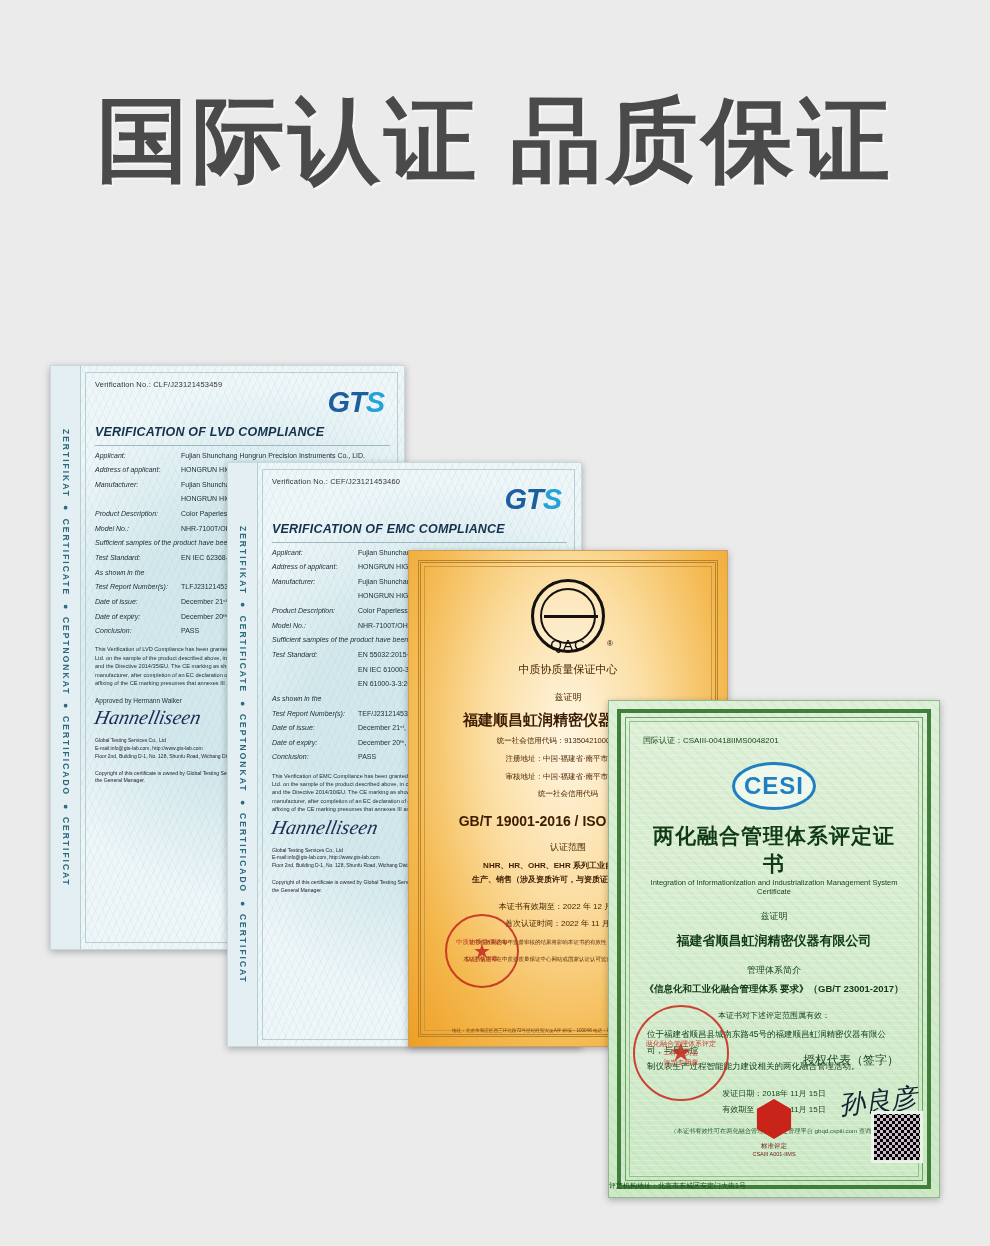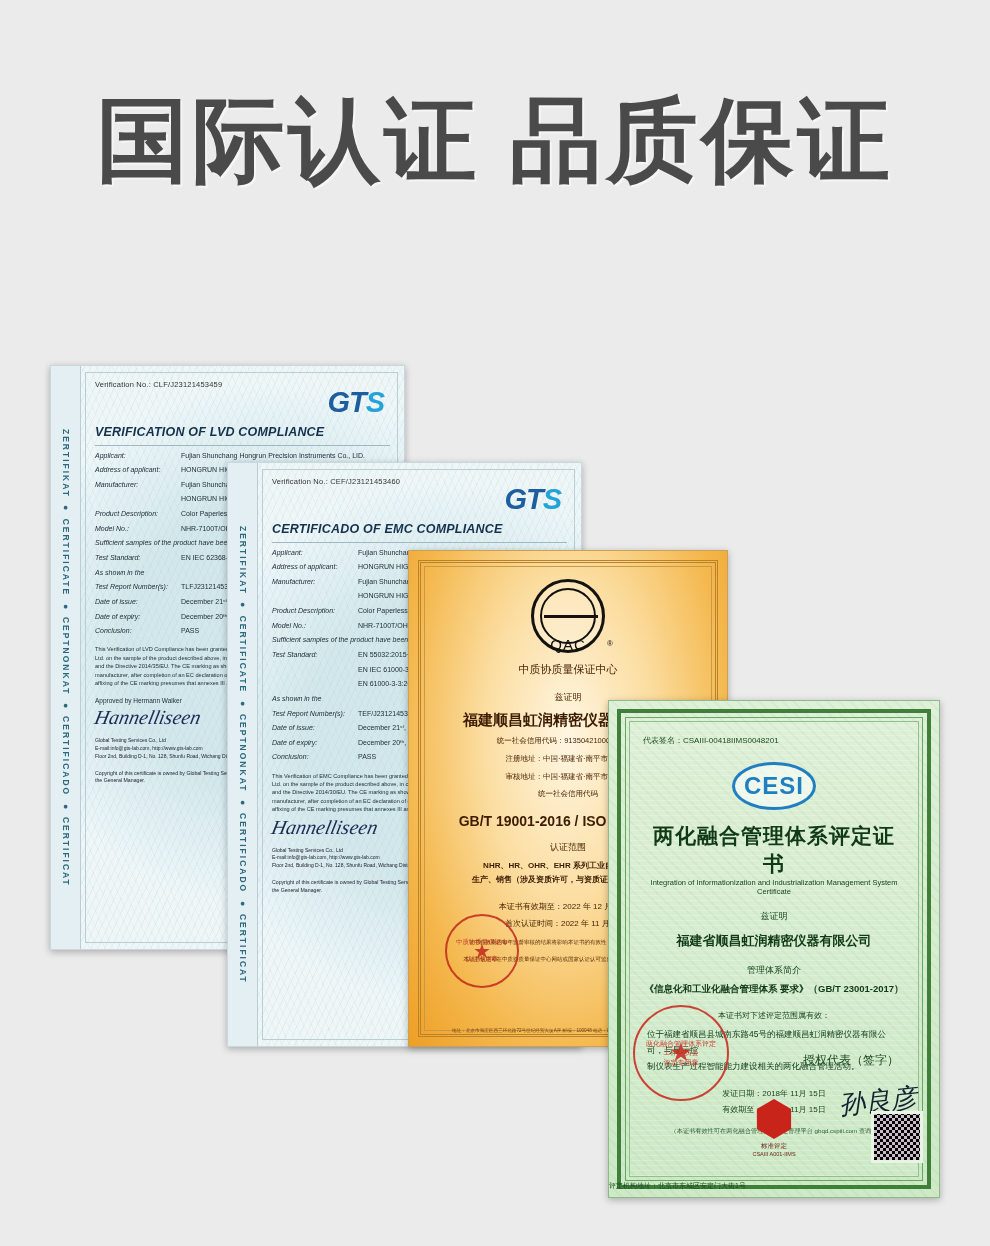--- a/index.html
+++ b/index.html
@@ -500,7 +500,7 @@
     <div class="body">
       <div class="vno">Verification No.:  CEF/J23121453460</div>
       <div class="brand">GT<span class="dot">S</span></div>
-      <div class="title">CERTIFICADO OF EMC COMPLIANCE</div>
+      <div class="title">VERIFICATION OF EMC COMPLIANCE</div>
       <div class="rule"></div>
 
       <div class="row">

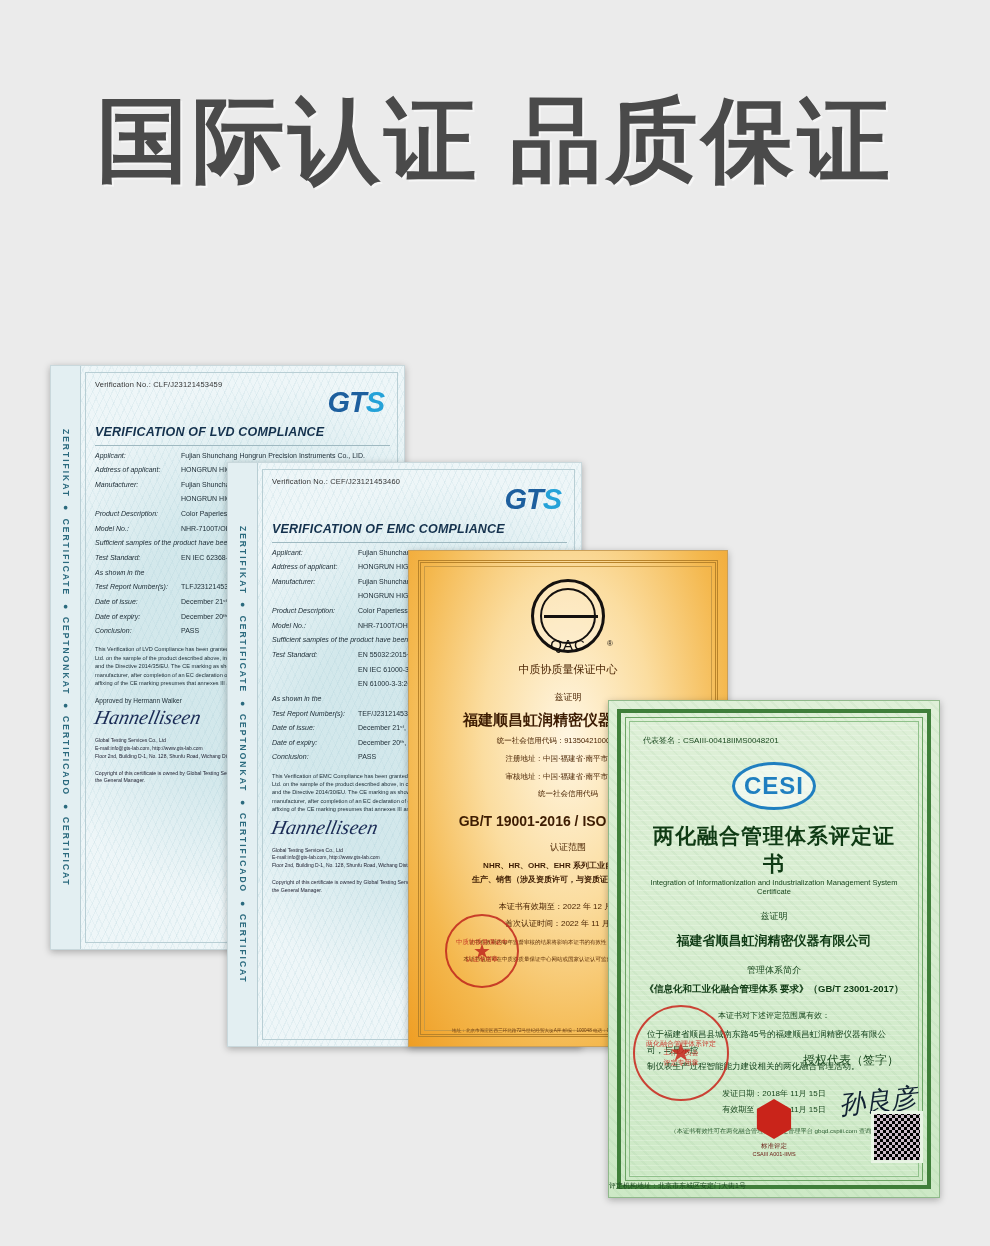--- a/index.html
+++ b/index.html
@@ -616,7 +616,7 @@
     <div class="frameB"></div>
     <div class="frameC"></div>
     <div class="content">
-      <div class="certno">代表签名：CSAIII-00418IIMS0048201</div>
+      <div class="certno">国际认证：CSAIII-00418IIMS0048201</div>
       <div class="cesi-logo">CESI</div>
       <div class="bigtitle">两化融合管理体系评定证书</div>
       <div class="entitle">Integration of Informationization and Industrialization Management System Certificate</div>

